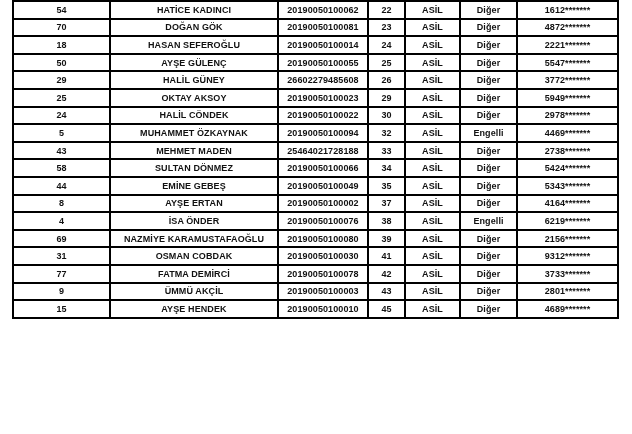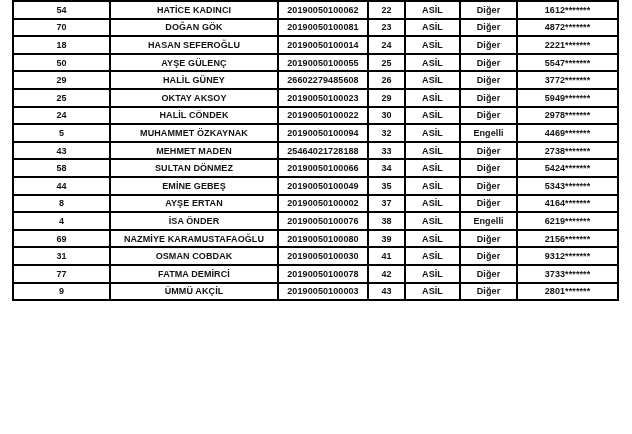--- a/index.html
+++ b/index.html
@@ -214,6 +214,15 @@
           <td>Diğer</td>
           <td>2801*******</td>
         </tr>
+        <tr>
+          <td>15</td>
+          <td>AYŞE HENDEK</td>
+          <td>20190050100010</td>
+          <td>45</td>
+          <td>ASİL</td>
+          <td>Diğer</td>
+          <td>4689*******</td>
+        </tr>
       </tbody>
   </table>
 </div>

